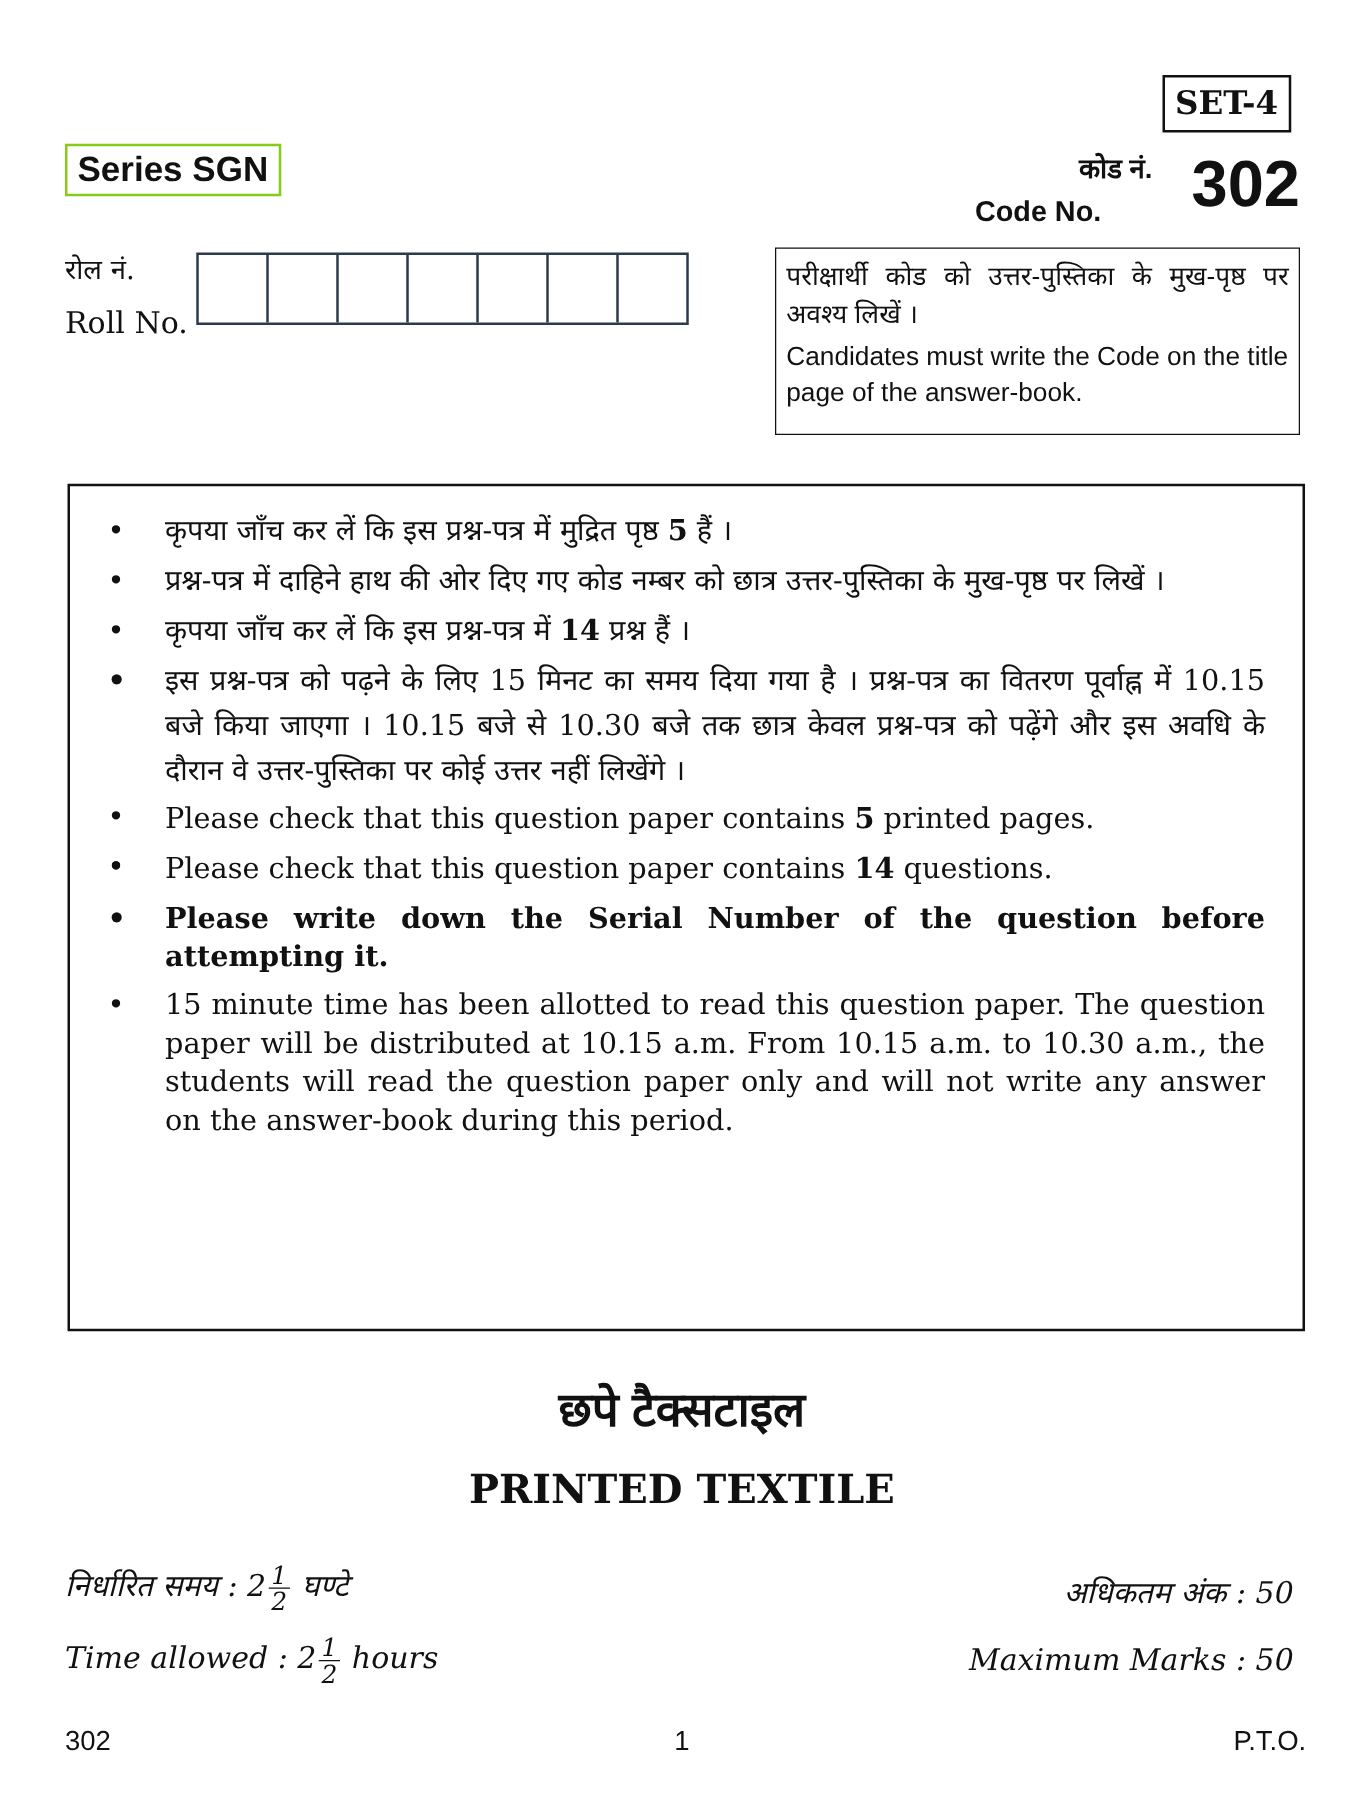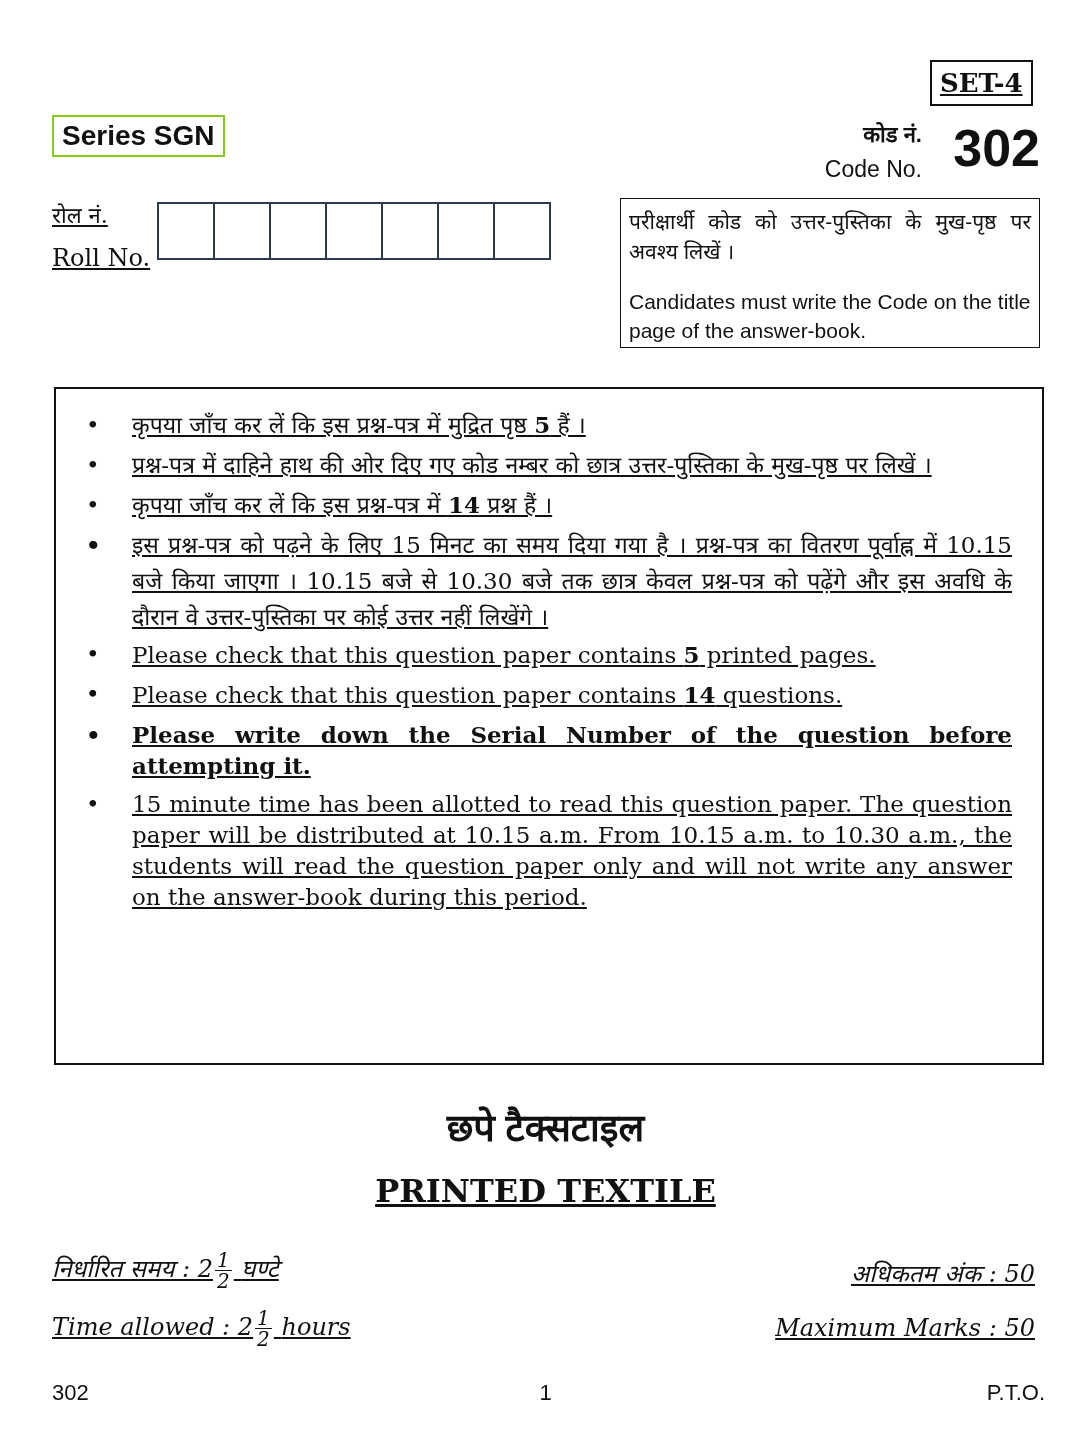--- a/index.html
+++ b/index.html
@@ -4,7 +4,7 @@
   <style>
     html, body { margin: 0; padding: 0; background: #ffffff; }
     body { width: 1091px; height: 1445px; position: relative; overflow: hidden; color: #111; }
-    .serif { font-family: "DejaVu Serif", "Liberation Serif", serif; text-decoration: underline; }
+    .serif { font-family: "DejaVu Serif", "Liberation Serif", serif; }
     .sans { font-family: "Liberation Sans", "DejaVu Sans", sans-serif; }
     .abs { position: absolute; }
 

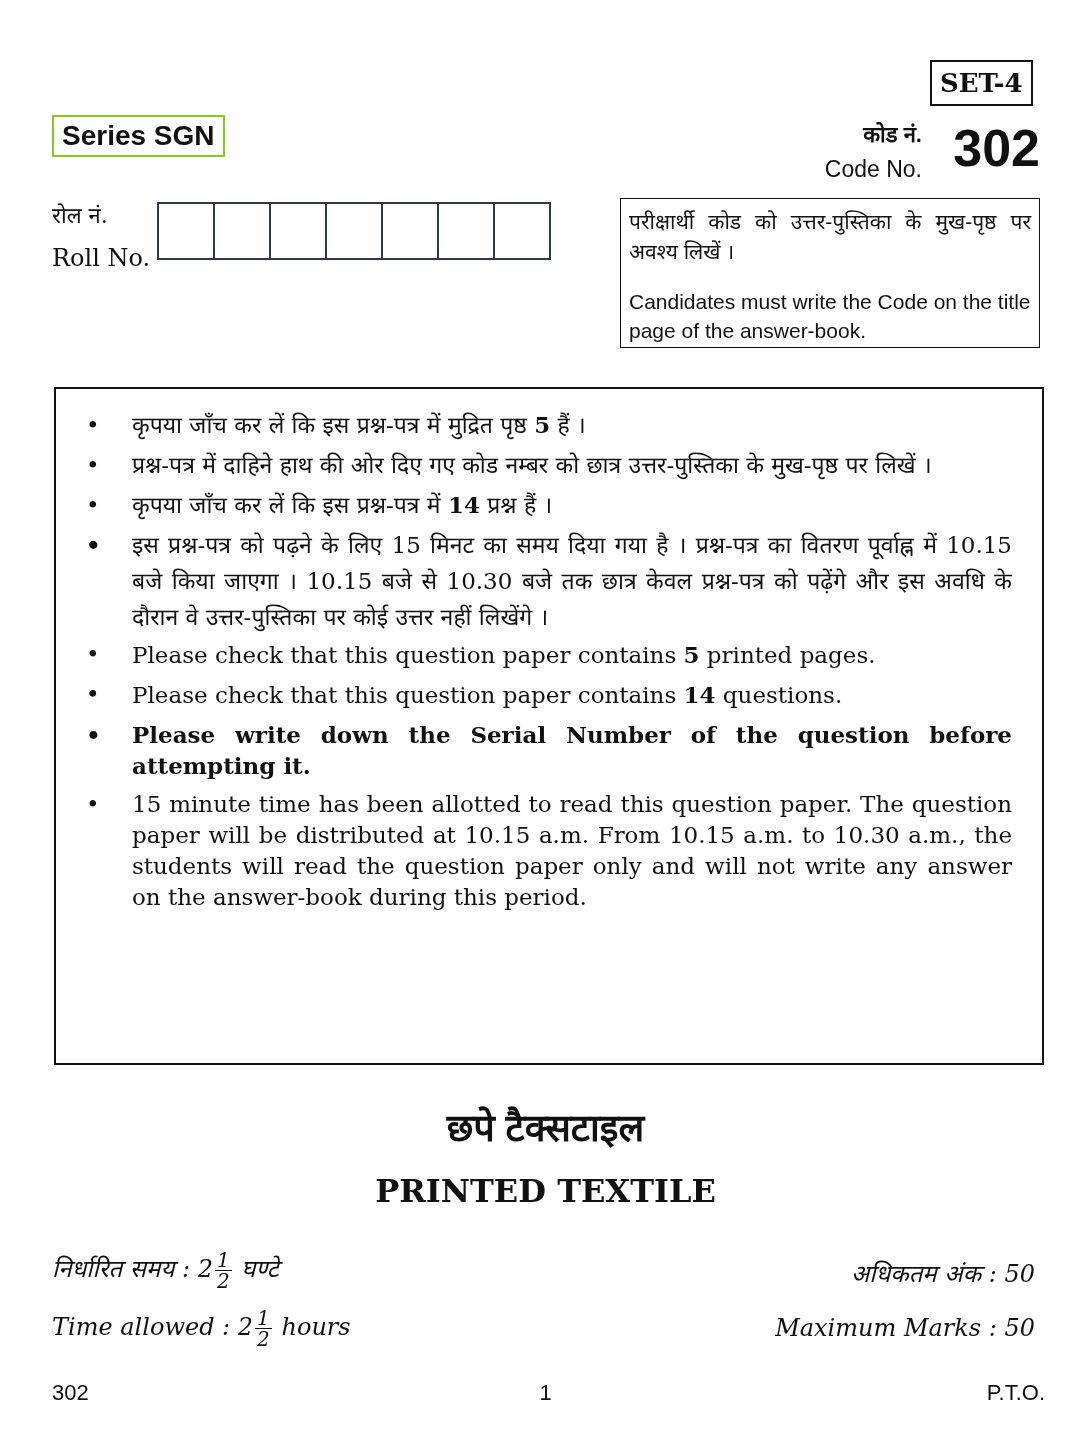--- a/index.html
+++ b/index.html
@@ -11,7 +11,7 @@
     .series-box { left: 52px; top: 115px; border: 2px solid #84cc16; padding: 0 8px; height: 38px; line-height: 38px; font-size: 28px; font-weight: bold; }
     .set-box { left: 930px; top: 60px; border: 2px solid #111; padding: 0 8px; height: 42px; line-height: 42px; font-size: 26px; font-weight: bold; }
     .code-hi { left: 820px; top: 118px; font-size: 22px; font-weight: bold; text-align: right; width: 102px; }
-    .code-en { left: 780px; top: 156px; font-size: 23px; font-weight: normal; width: 142px; text-align: right; }
+    .code-en { left: 780px; top: 156px; font-size: 23px; font-weight: bold; width: 142px; }
     .code-num { left: 940px; top: 118px; font-size: 52px; font-weight: bold; width: 100px; text-align: right; }
 
     .roll-hi { left: 52px; top: 199px; font-size: 22px; }

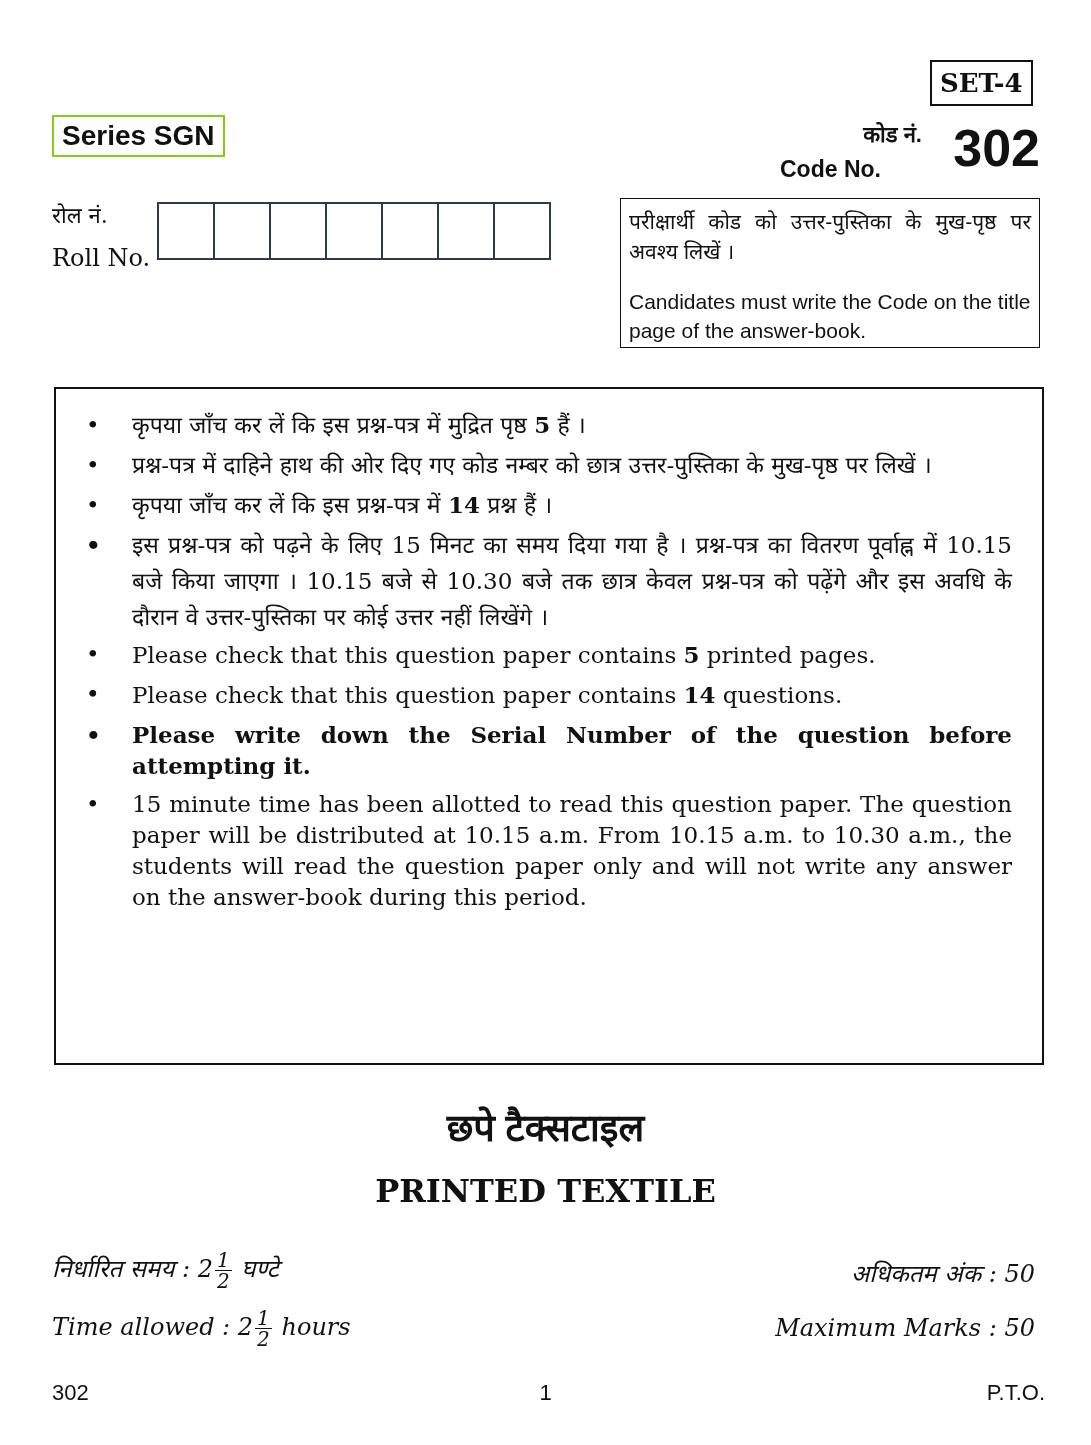--- a/index.html
+++ b/index.html
@@ -22,7 +22,7 @@
 
     .cand-box { left: 620px; top: 198px; width: 402px; height: 136px; border: 1.5px solid #111; padding: 8px 8px 4px 8px; }
     .cand-hi { font-size: 21px; line-height: 30px; text-align: justify; text-align-last: left; }
-    .cand-en { font-size: 21px; line-height: 29px; margin-top: 20px; }
+    .cand-en { font-size: 21px; line-height: 29px; margin-top: 4px; }
 
     .instr-box { left: 54px; top: 387px; width: 986px; height: 674px; border: 2px solid #111; }
     .instr-list { list-style: none; margin: 0; padding: 18px 30px 0 30px; }

